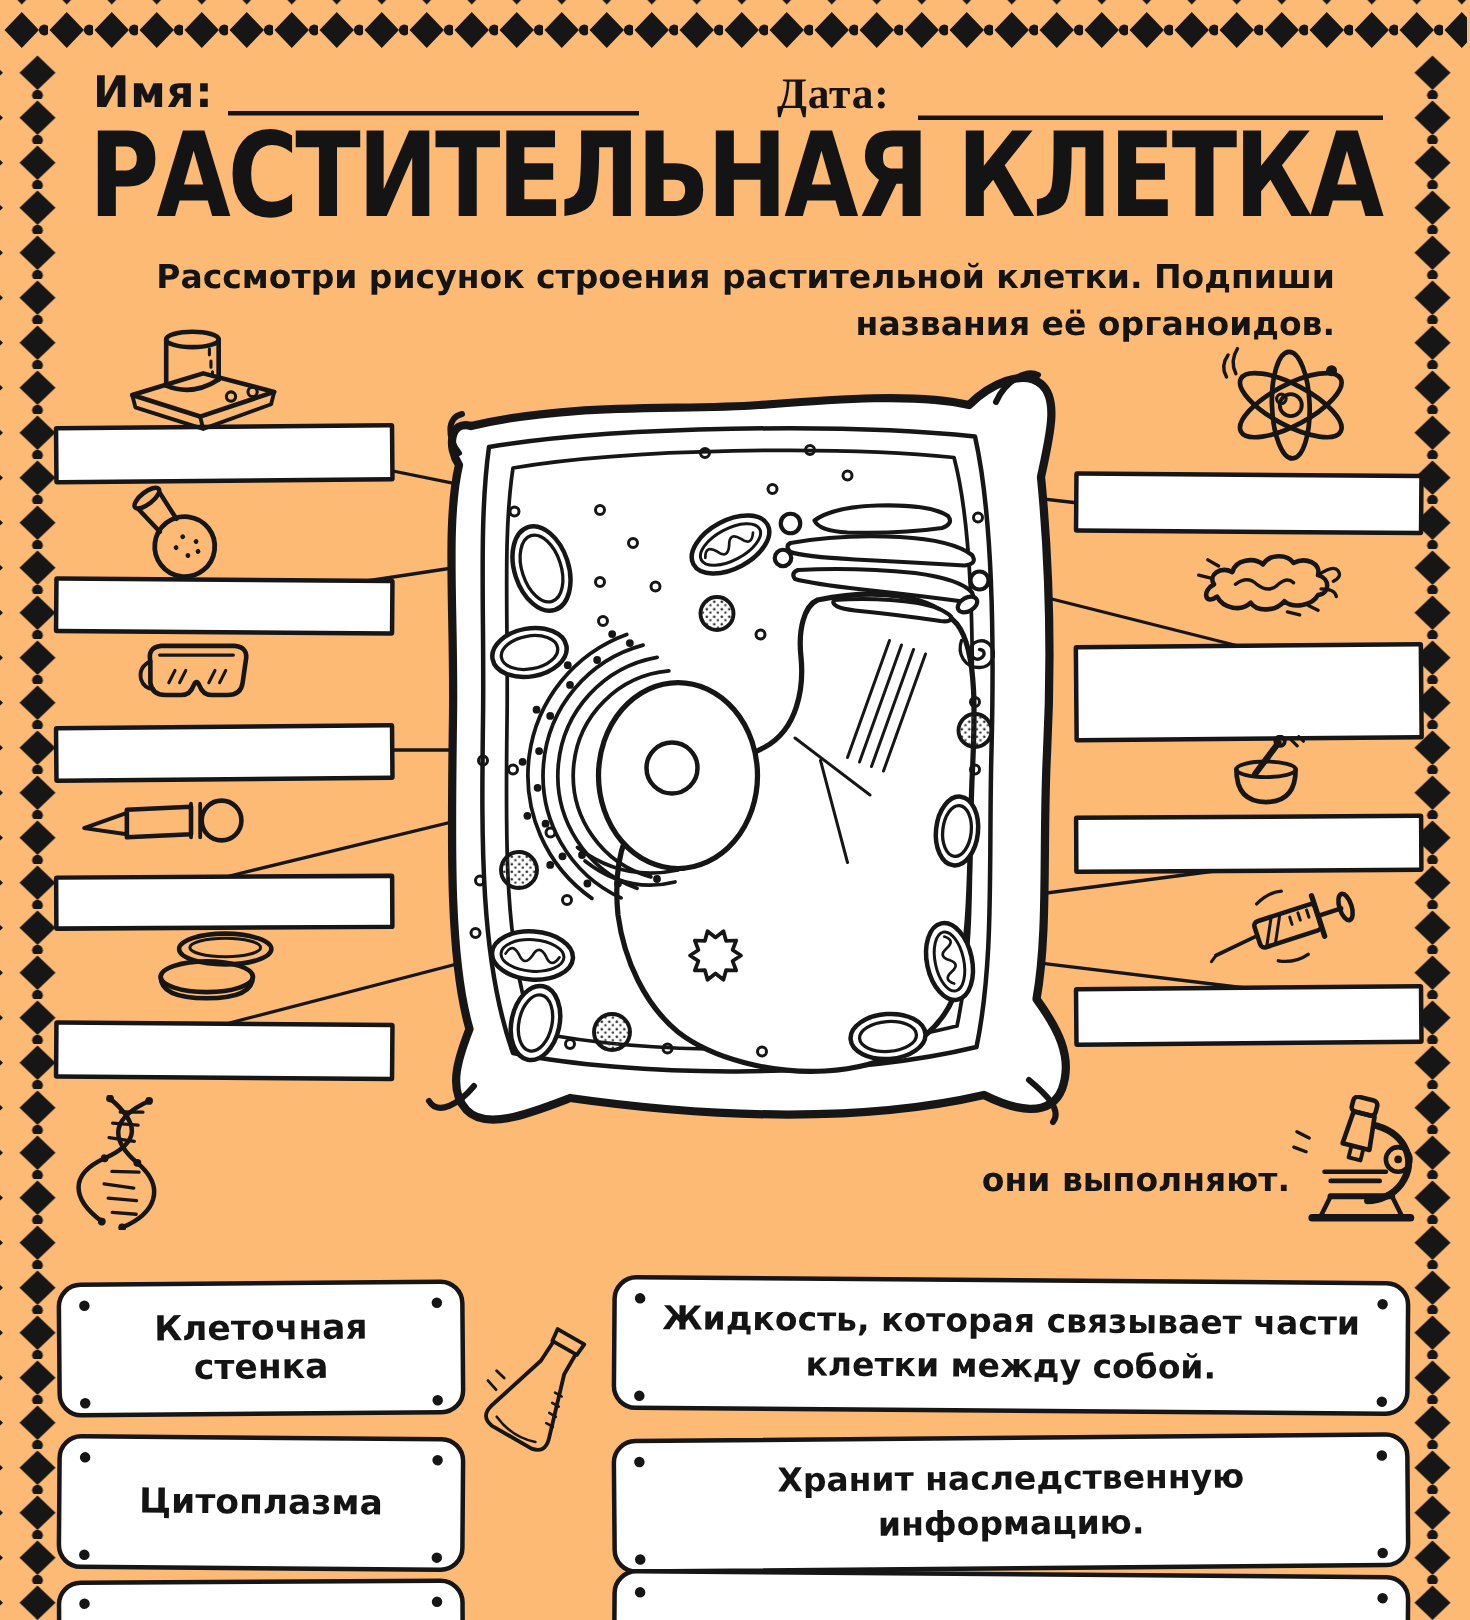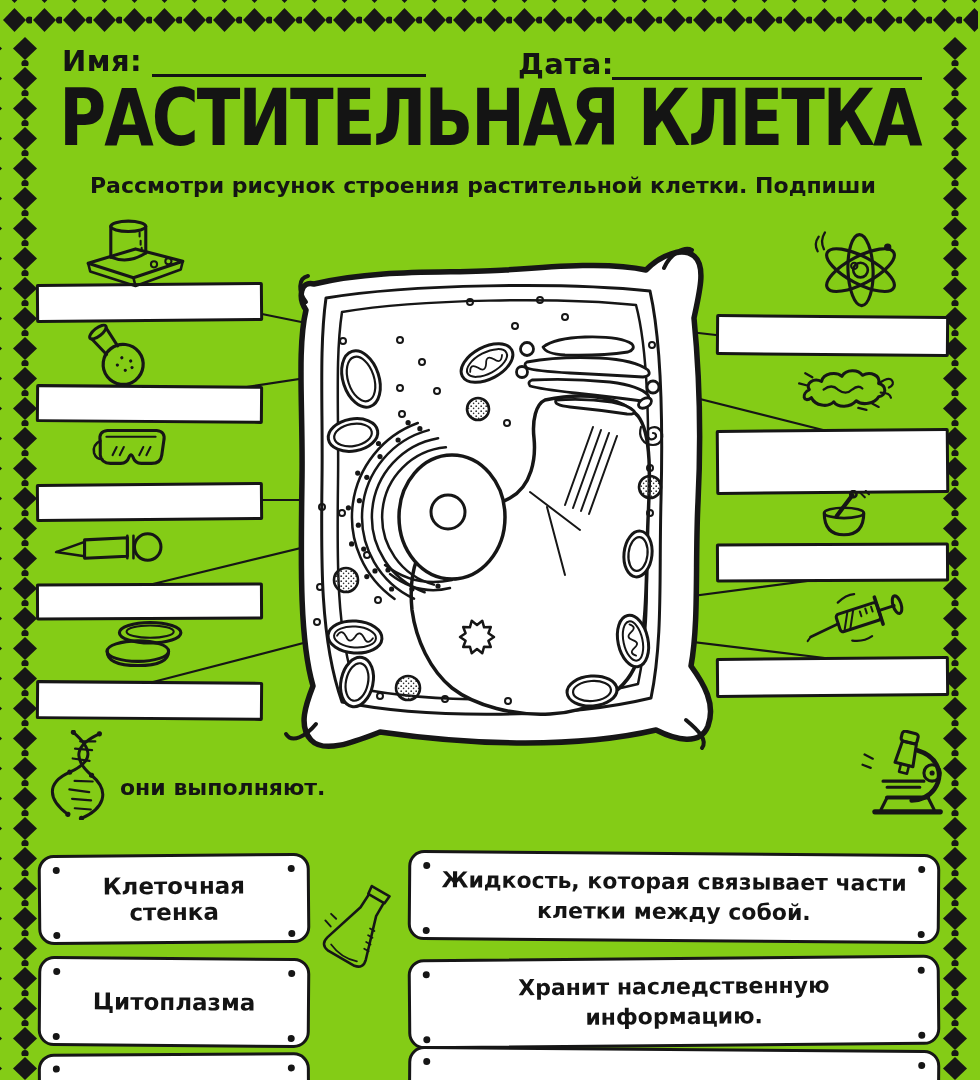--- a/index.html
+++ b/index.html
@@ -3,7 +3,7 @@
 <meta charset="utf-8">
 <style>
   html,body{margin:0;padding:0;background:#fff;}
-  .sheet{position:relative;width:980px;height:1080px;background:#84cc16;overflow:hidden;
+  .sheet{position:relative;width:980px;height:1080px;background:#fdba74;overflow:hidden;
          font-family:"DejaVu Sans",sans-serif;color:#141414;}
   svg{display:block}
   .borders{position:absolute;left:0;top:0;pointer-events:none;}

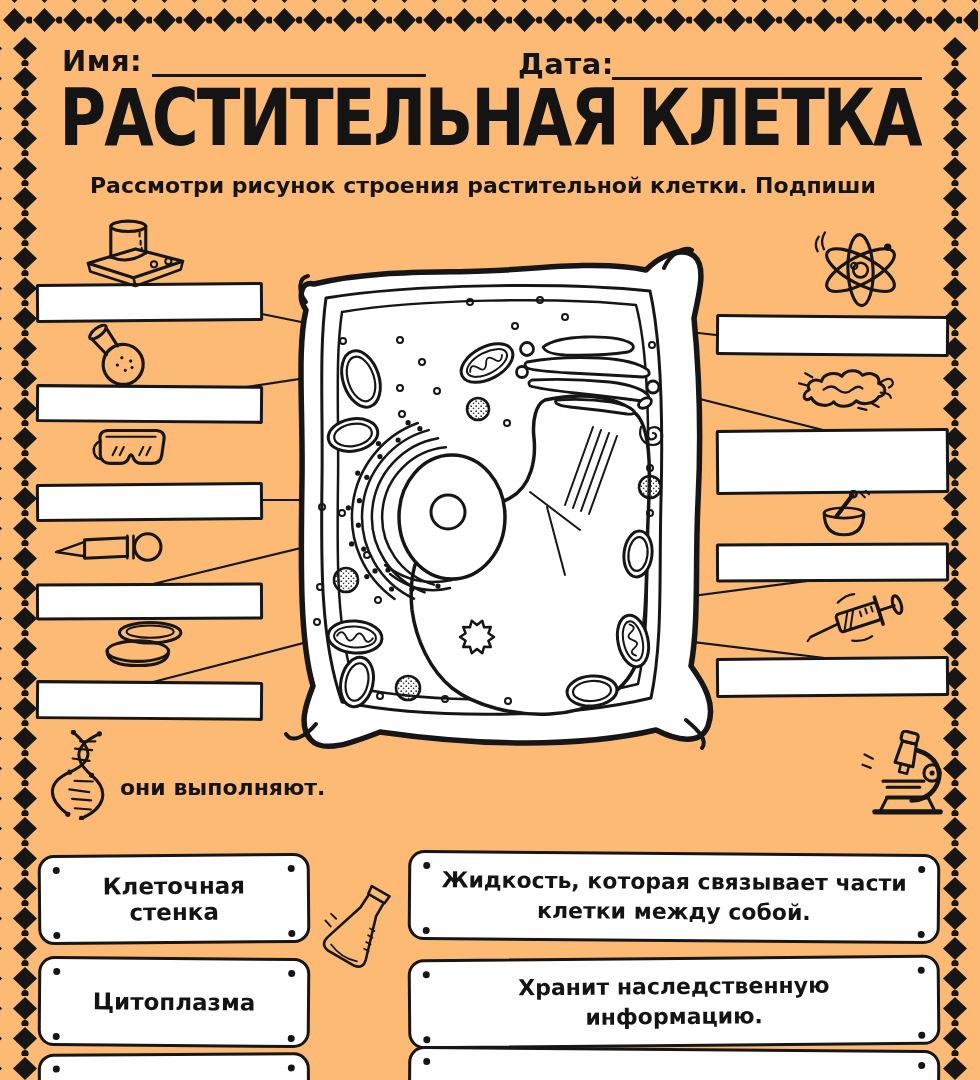--- a/index.html
+++ b/index.html
@@ -69,7 +69,7 @@
 
   <div class="fieldlbl" style="left:62px;top:44px;">Имя:</div>
   <div class="fieldline" style="left:152px;top:74px;width:274px;"></div>
-  <div class="fieldlbl" style="left:518px;top:47px;">Дата:</div>
+  <div class="fieldlbl" style="left:518px;top:47px;font-family:Liberation Serif, serif;">Дата:</div>
   <div class="fieldline" style="left:612px;top:77px;width:310px;"></div>
 
   <div class="title">РАСТИТЕЛЬНАЯ КЛЕТКА</div>

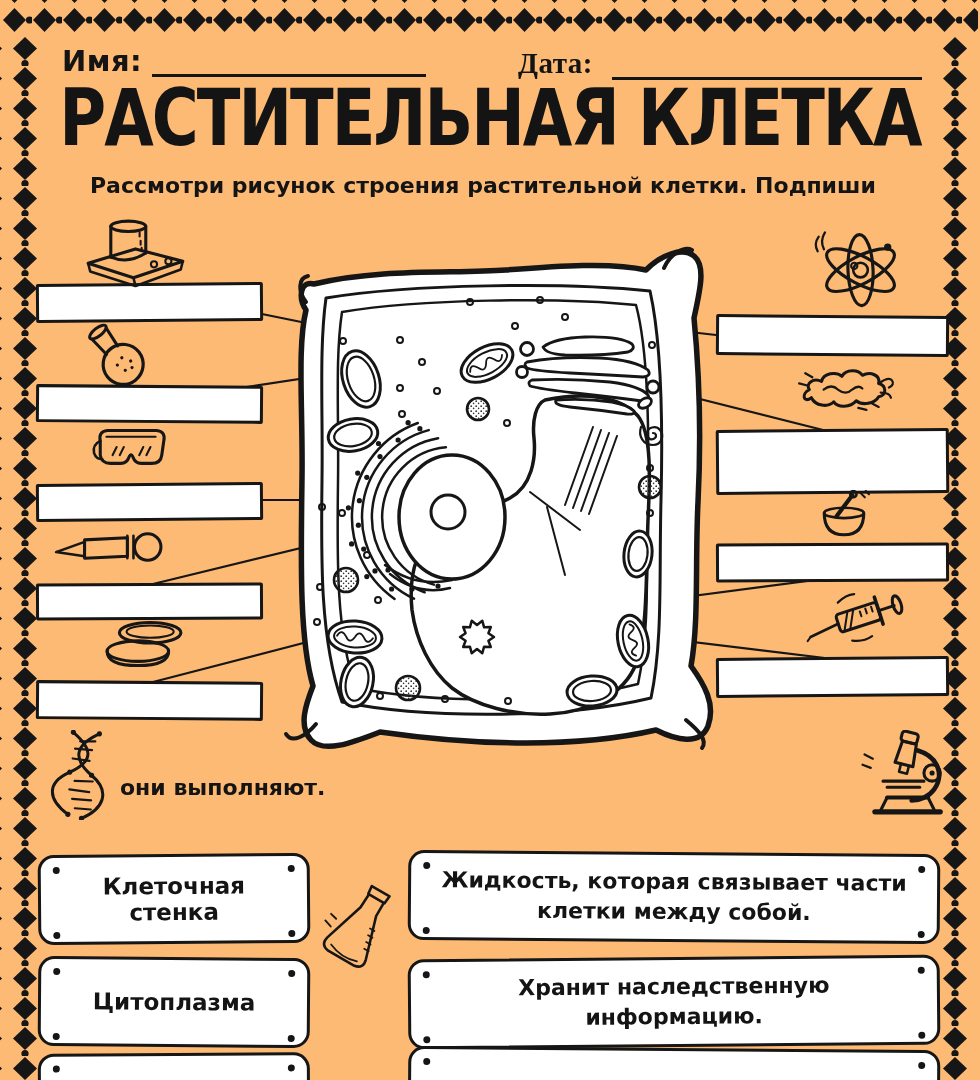--- a/index.html
+++ b/index.html
@@ -15,7 +15,7 @@
   .title{position:absolute;left:0;top:78px;width:980px;text-align:center;
          font-size:64px;font-weight:bold;letter-spacing:-2px;line-height:66px;
          transform:scaleY(1.22);transform-origin:top center;white-space:nowrap;}
-  .instr{position:absolute;text-align:left;font-size:22px;font-weight:bold;line-height:31px;}
+  .instr{position:absolute;text-align:right;font-size:22px;font-weight:bold;line-height:31px;}
 
   
   .lblbox{position:absolute;background:#fff;border:3px solid #161616;border-radius:2px;}

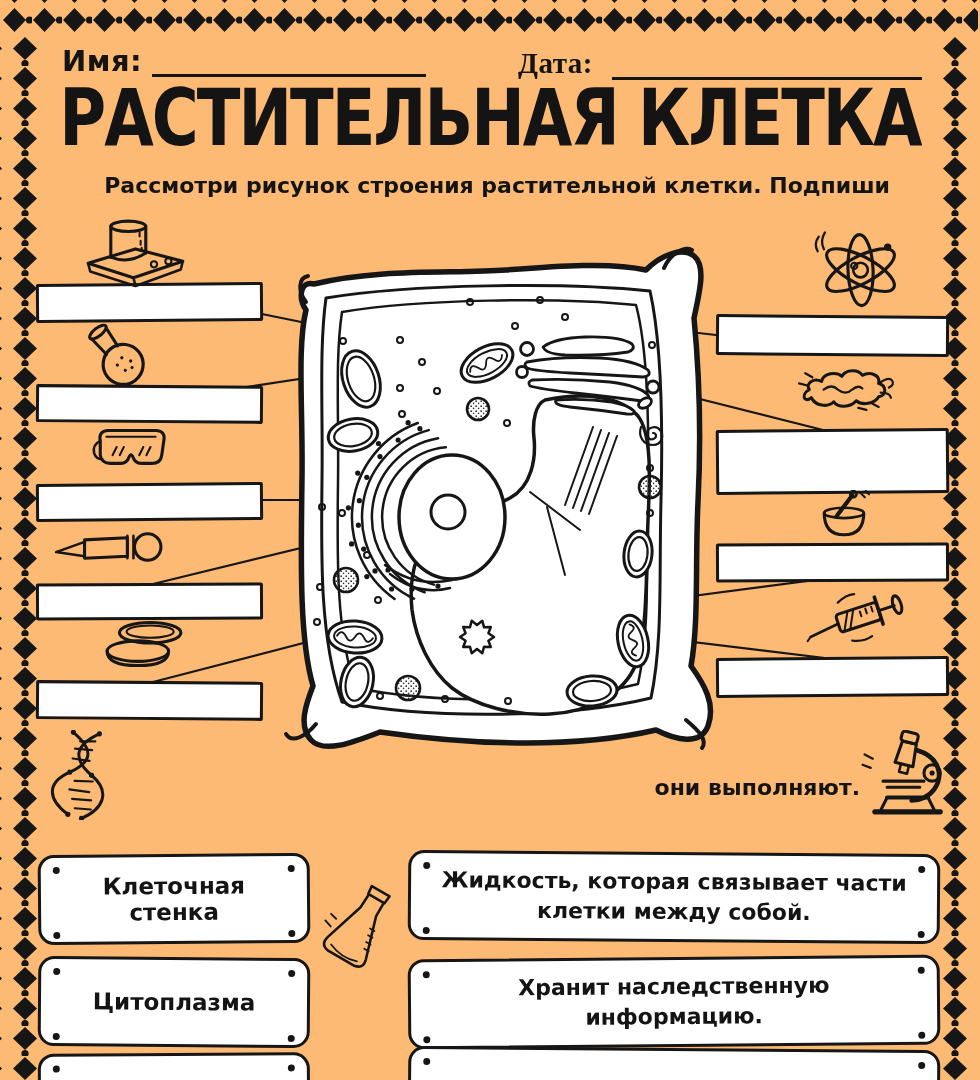--- a/index.html
+++ b/index.html
@@ -76,6 +76,7 @@
 
   <div class="instr" style="left:90px;top:170px;width:800px;">
     <div>Рассмотри рисунок строения растительной клетки. Подпиши</div>
+    <div>названия её органоидов.</div>
   </div>
 
   <svg class="cellsvg" width="980" height="1080" viewBox="0 0 980 1080">

